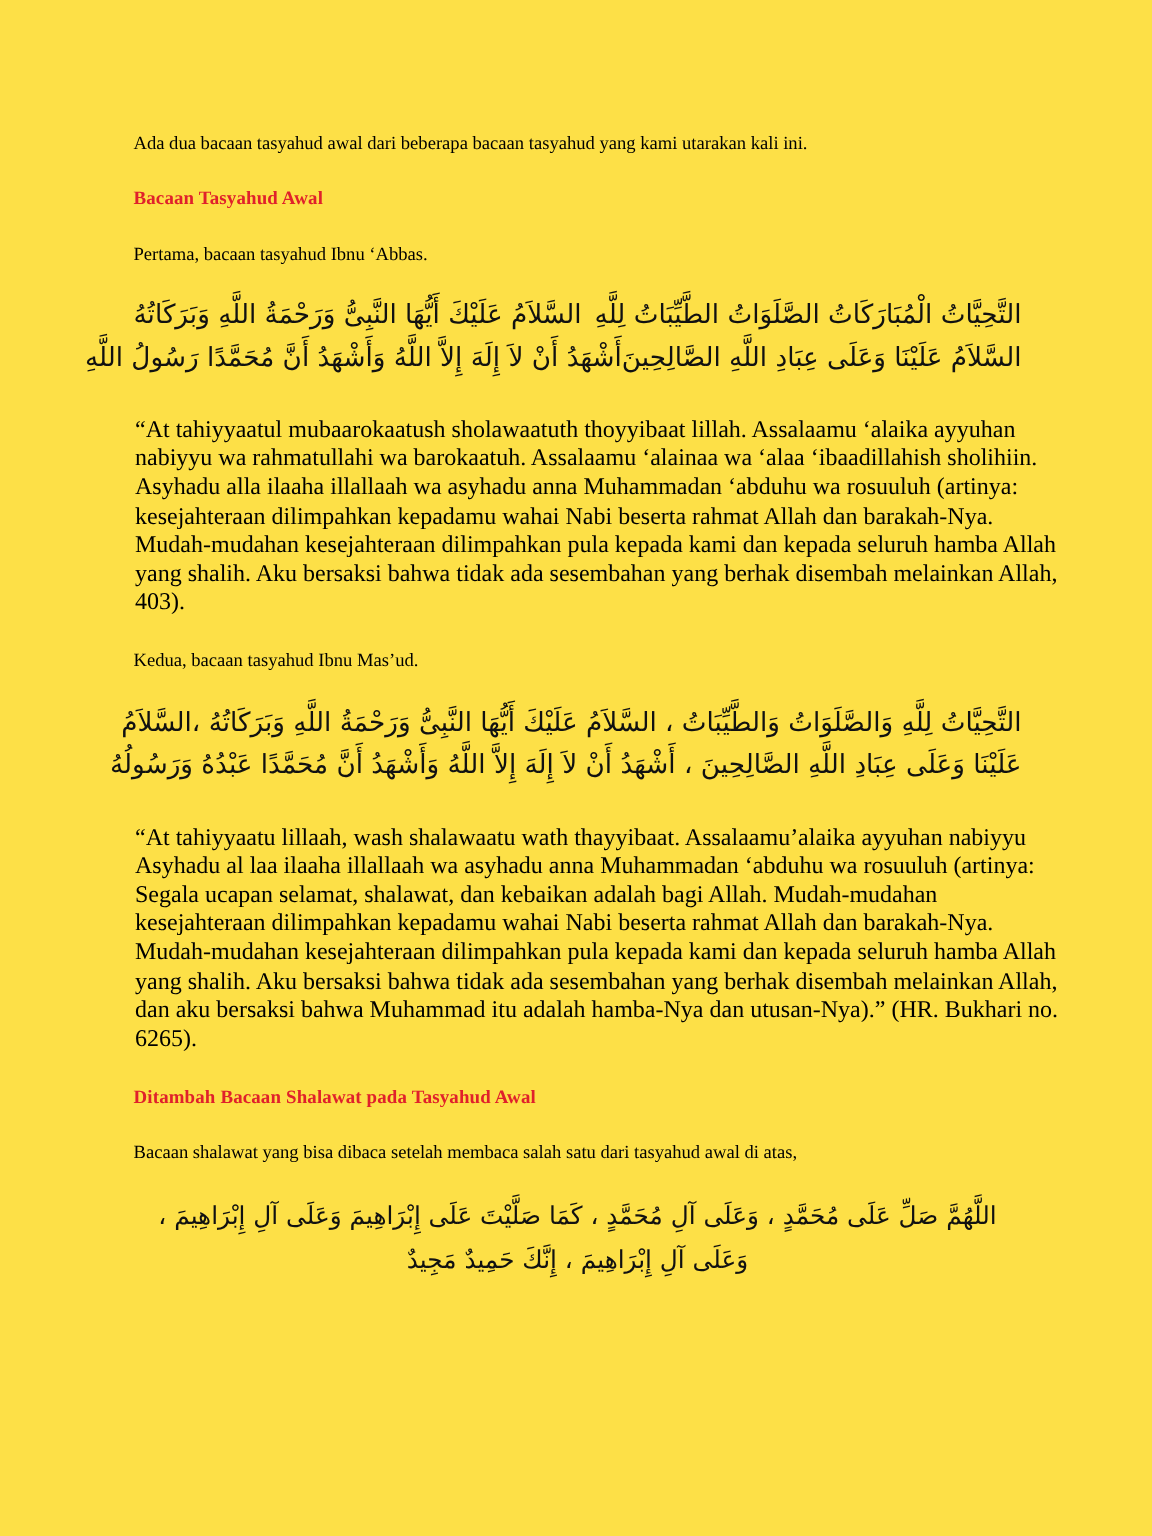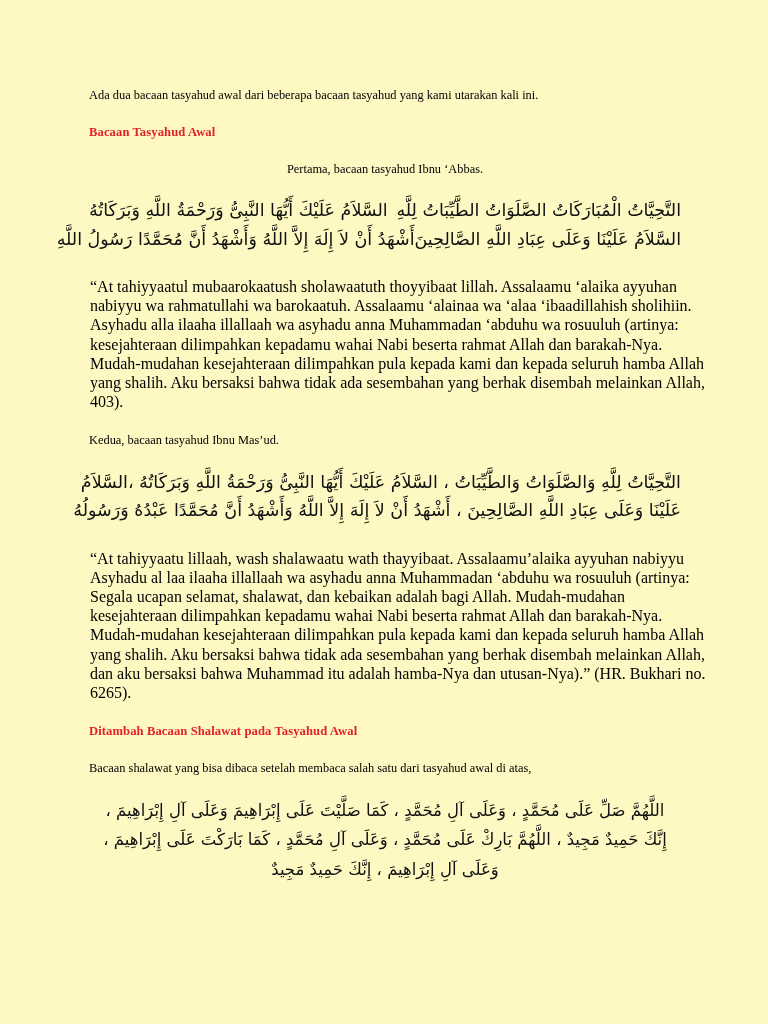--- a/index.html
+++ b/index.html
@@ -18,7 +18,7 @@
     position: relative;
     width: 768px;
     height: 1024px;
-    background: #fef9c3;
+    background: #fde047;
     box-sizing: border-box;
     padding: 88px 88px 0 89px;
   }

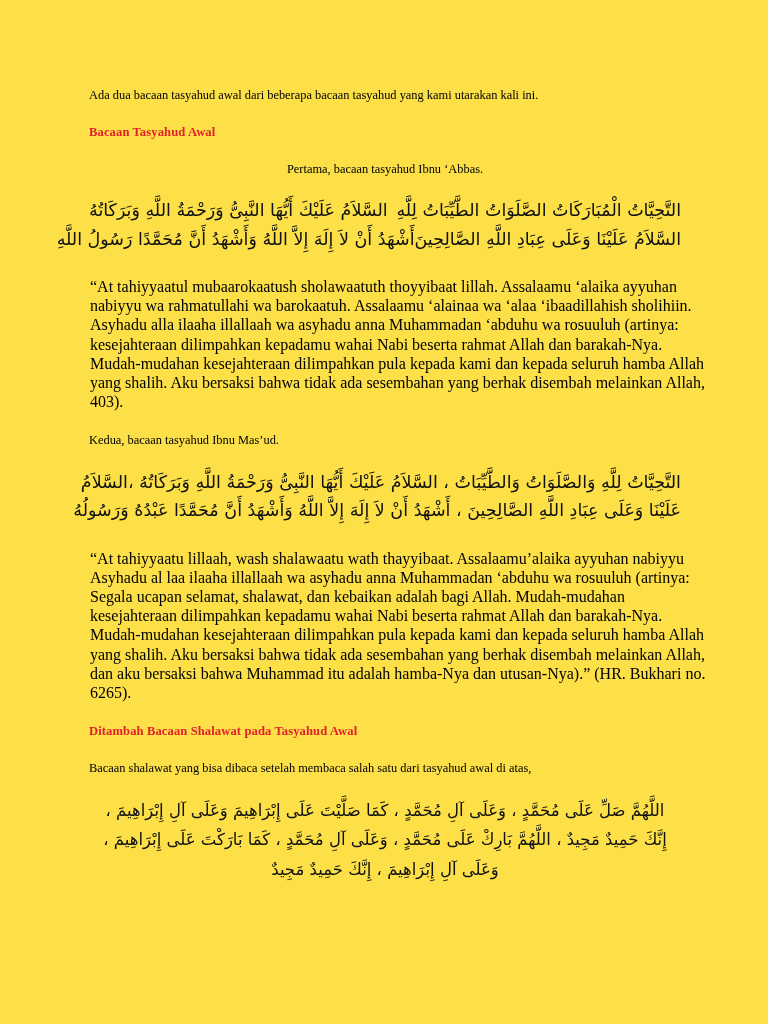--- a/index.html
+++ b/index.html
@@ -91,7 +91,7 @@
   .translation .tline { display: block; white-space: nowrap; }
 
   .intro { margin-bottom: 22px; }
-  .lead  { margin-bottom: 20px; text-align: center; }
+  .lead  { margin-bottom: 20px; }
   .lead2 { margin-bottom: 20px; }
   .shalawat-intro { margin-bottom: 20px; }
 </style>

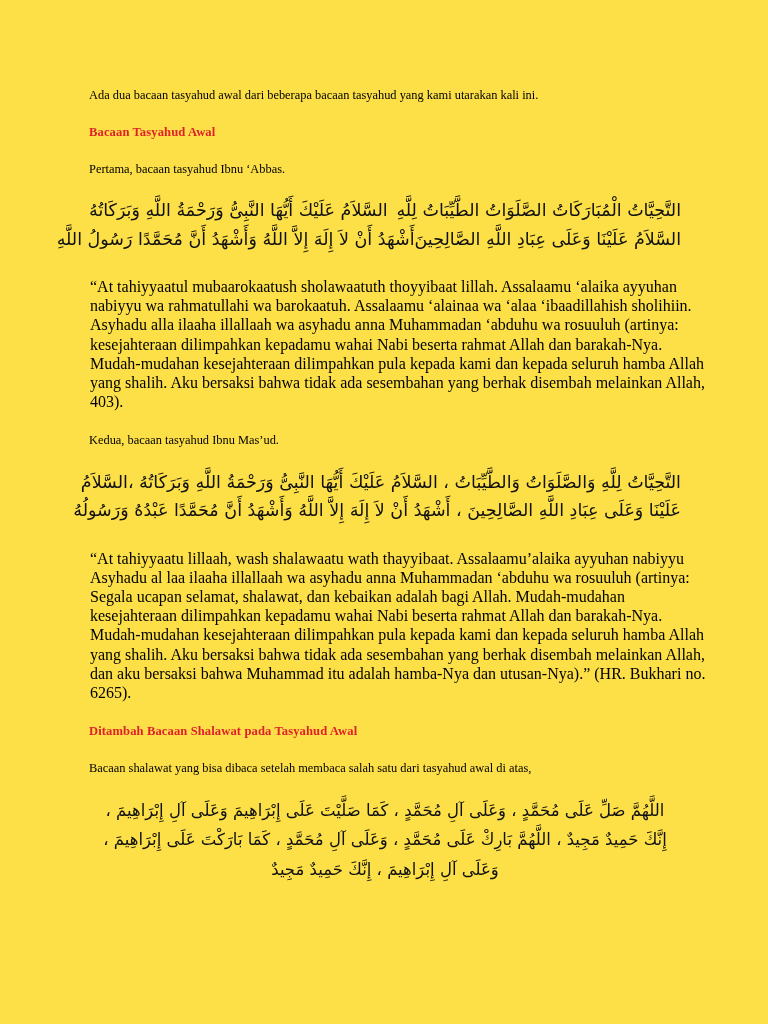--- a/index.html
+++ b/index.html
@@ -158,7 +158,6 @@
 
     <div class="arabic-block arabic-3">
       <span class="aline center">اللَّهُمَّ صَلِّ عَلَى مُحَمَّدٍ ، وَعَلَى آلِ مُحَمَّدٍ ، كَمَا صَلَّيْتَ عَلَى إِبْرَاهِيمَ وَعَلَى آلِ إِبْرَاهِيمَ ،</span>
-      <span class="aline center">إِنَّكَ حَمِيدٌ مَجِيدٌ ، اللَّهُمَّ بَارِكْ عَلَى مُحَمَّدٍ ، وَعَلَى آلِ مُحَمَّدٍ ، كَمَا بَارَكْتَ عَلَى إِبْرَاهِيمَ ،</span>
       <span class="aline center">وَعَلَى آلِ إِبْرَاهِيمَ ، إِنَّكَ حَمِيدٌ مَجِيدٌ</span>
     </div>
 

